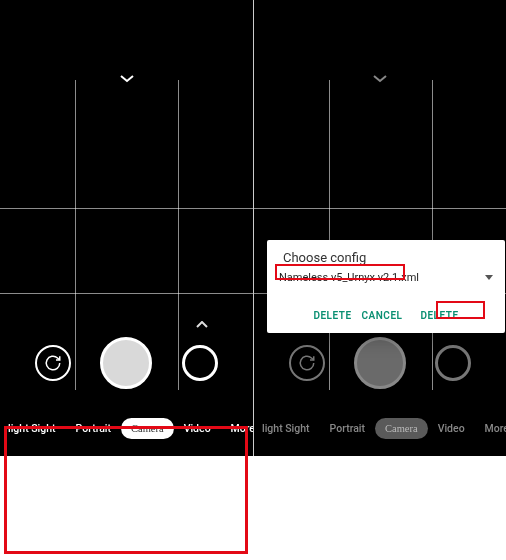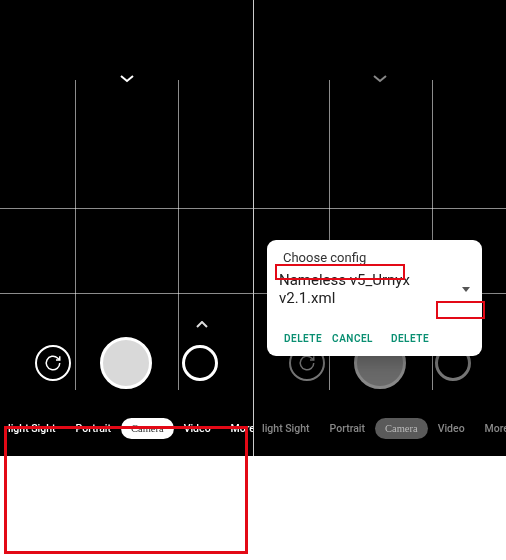--- a/index.html
+++ b/index.html
@@ -134,9 +134,9 @@
       position: absolute;
       left: 267px;
       top: 240px;
-      width: 215px;
+      width: 238px;
       background: #fff;
-      border-radius: 9px;
+      border-radius: 2px;
       padding: 10px 12px 8px 12px;
       z-index: 15;
       box-shadow: 0 4px 20px rgba(0,0,0,0.3);

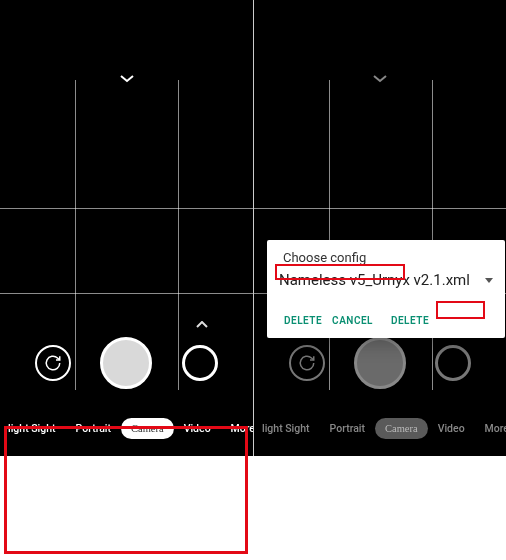--- a/index.html
+++ b/index.html
@@ -150,7 +150,7 @@
       display: flex;
       align-items: center;
       justify-content: space-between;
-      font-size: 15px;
+      font-size: 11px;
       color: #222;
       padding: 2px 0 10px 0;
     }

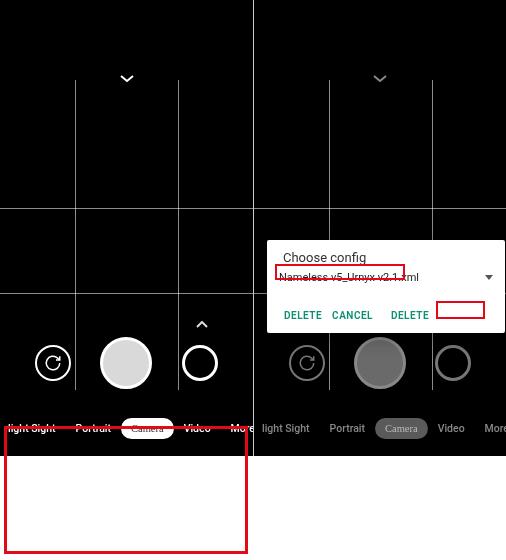--- a/index.html
+++ b/index.html
@@ -156,7 +156,7 @@
     }
     .dialog-actions {
       display: flex;
-      justify-content: flex-start;
+      justify-content: center;
       align-items: center;
       margin-top: 12px;
     }

